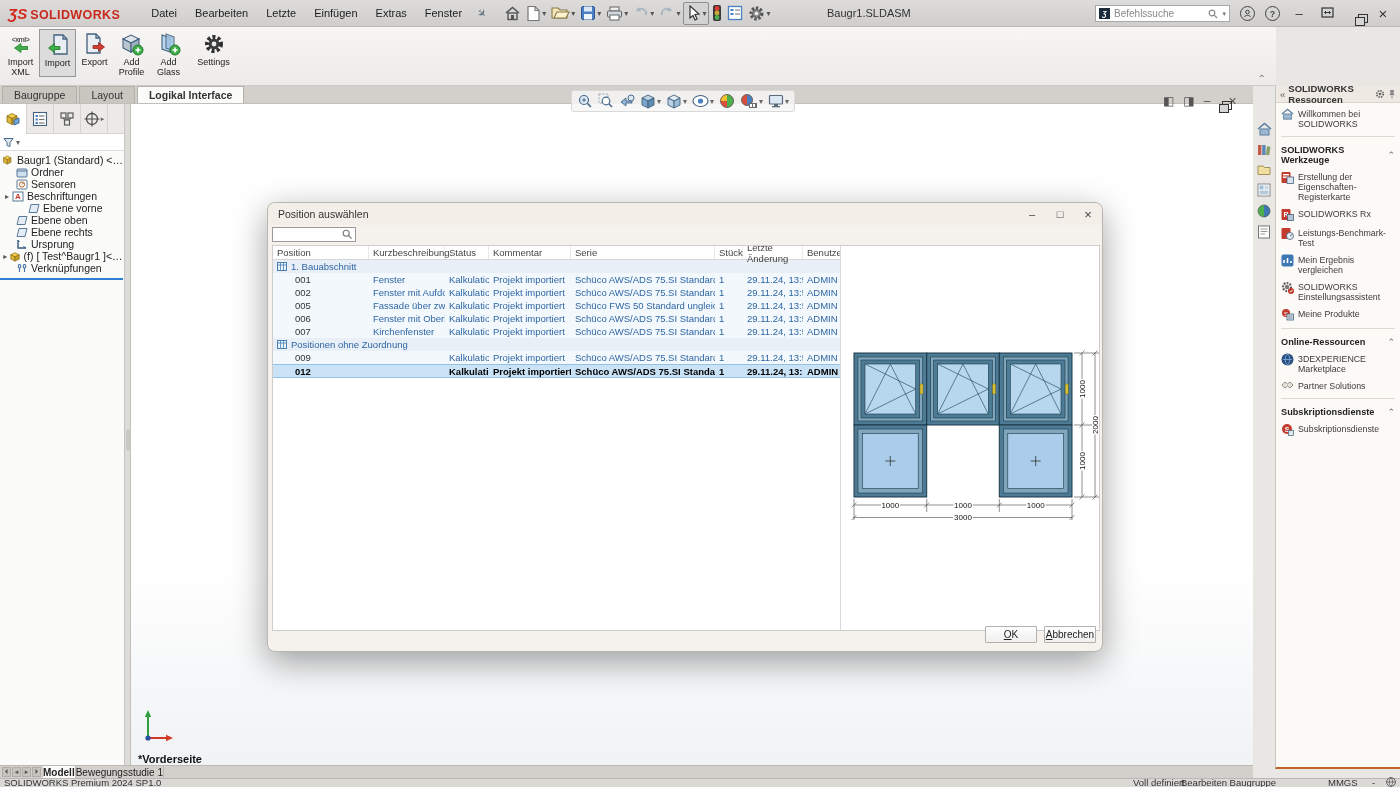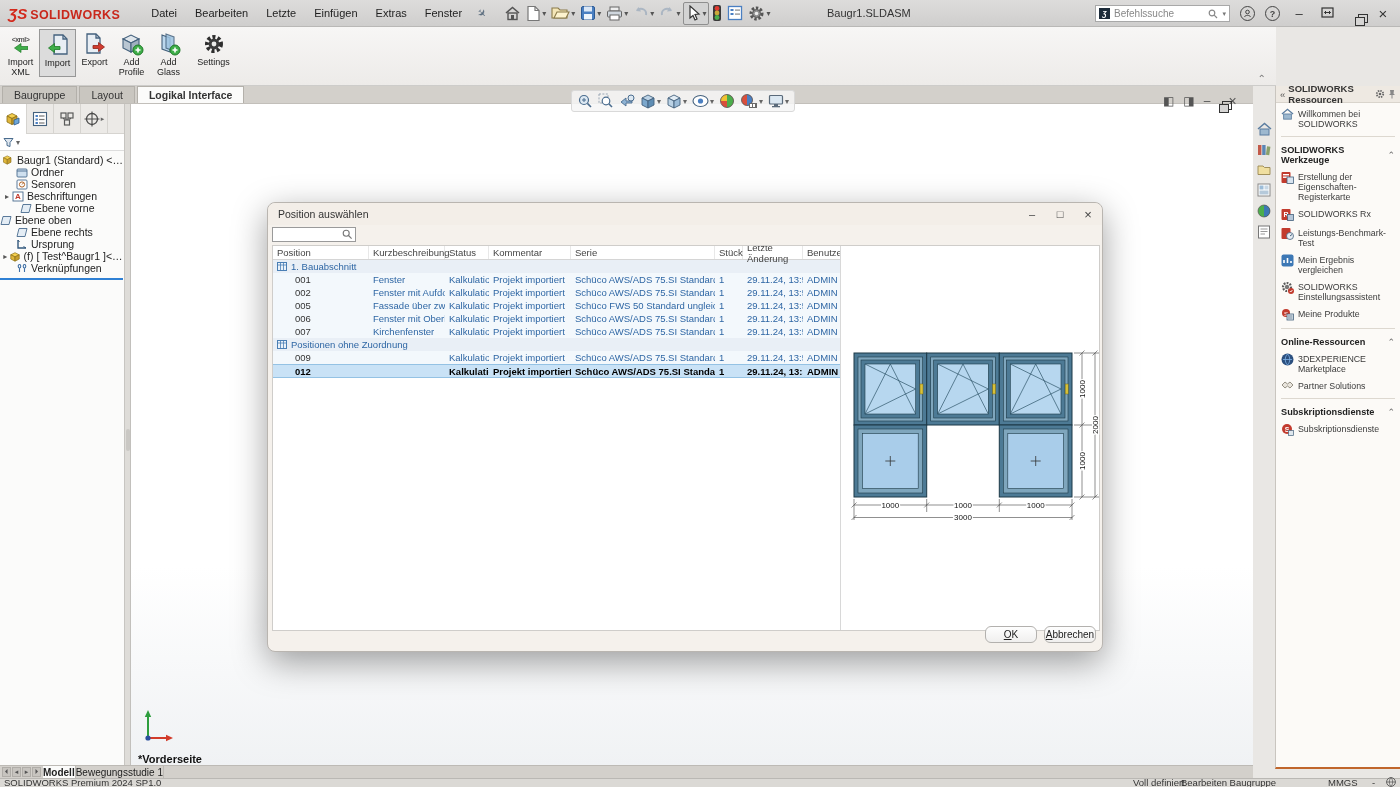--- a/index.html
+++ b/index.html
@@ -411,7 +411,7 @@
           </span>
         <span class="lbl">Beschriftungen</span>
       </div>
-      <div class="trow2" style="padding-left:20px">
+      <div class="trow2" style="padding-left:28px">
         <span class="ti">
             <svg width="12" height="11" viewBox="0 0 12 11">
               <path d="M3 1.5 H11 L9 9.5 H1 Z" fill="#e4edf5" stroke="#4a6c8e" stroke-width=".9"></path>

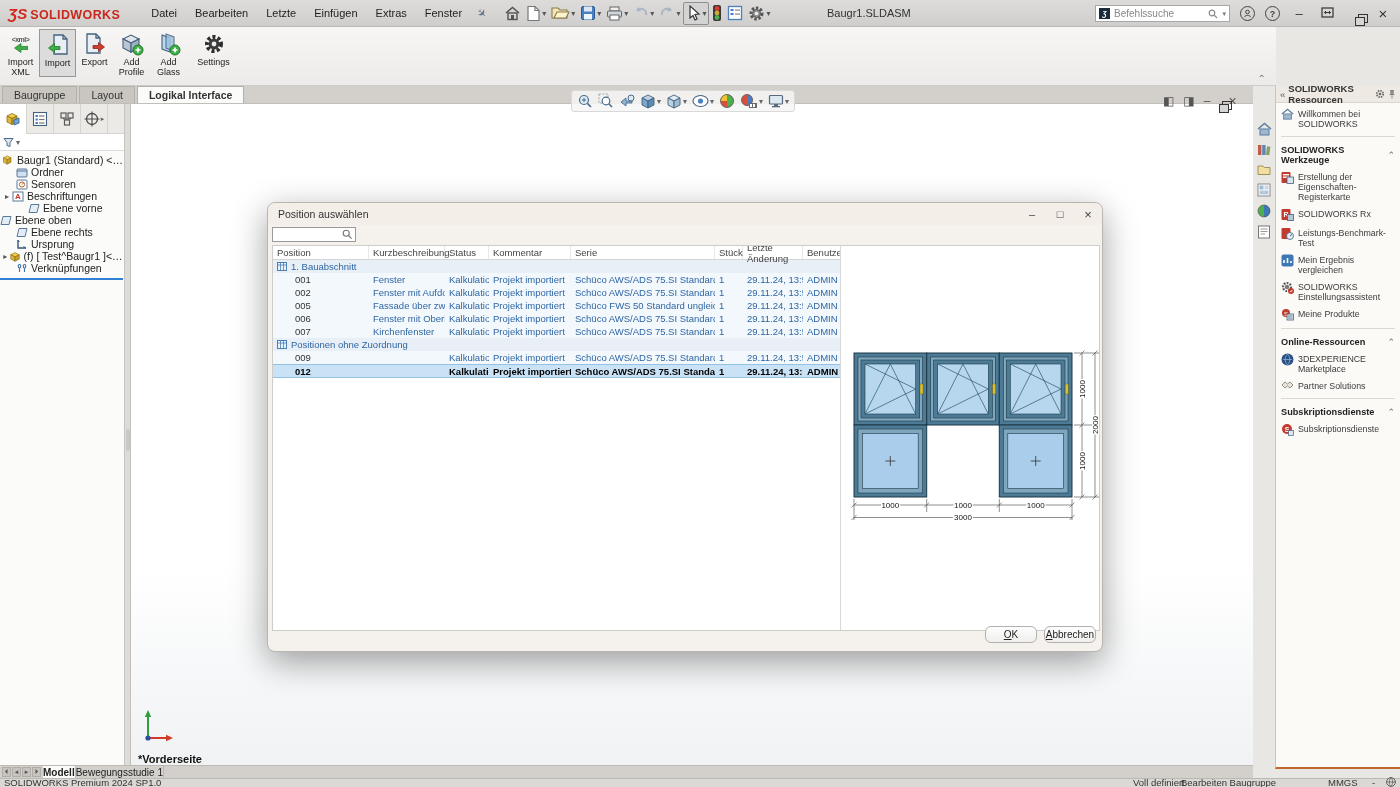--- a/index.html
+++ b/index.html
@@ -419,7 +419,7 @@
           </span>
         <span class="lbl">Ebene vorne</span>
       </div>
-      <div class="trow2" style="">
+      <div class="trow2" style="padding-left:16px">
         <span class="ti">
             <svg width="12" height="11" viewBox="0 0 12 11">
               <path d="M3 1.5 H11 L9 9.5 H1 Z" fill="#e4edf5" stroke="#4a6c8e" stroke-width=".9"></path>

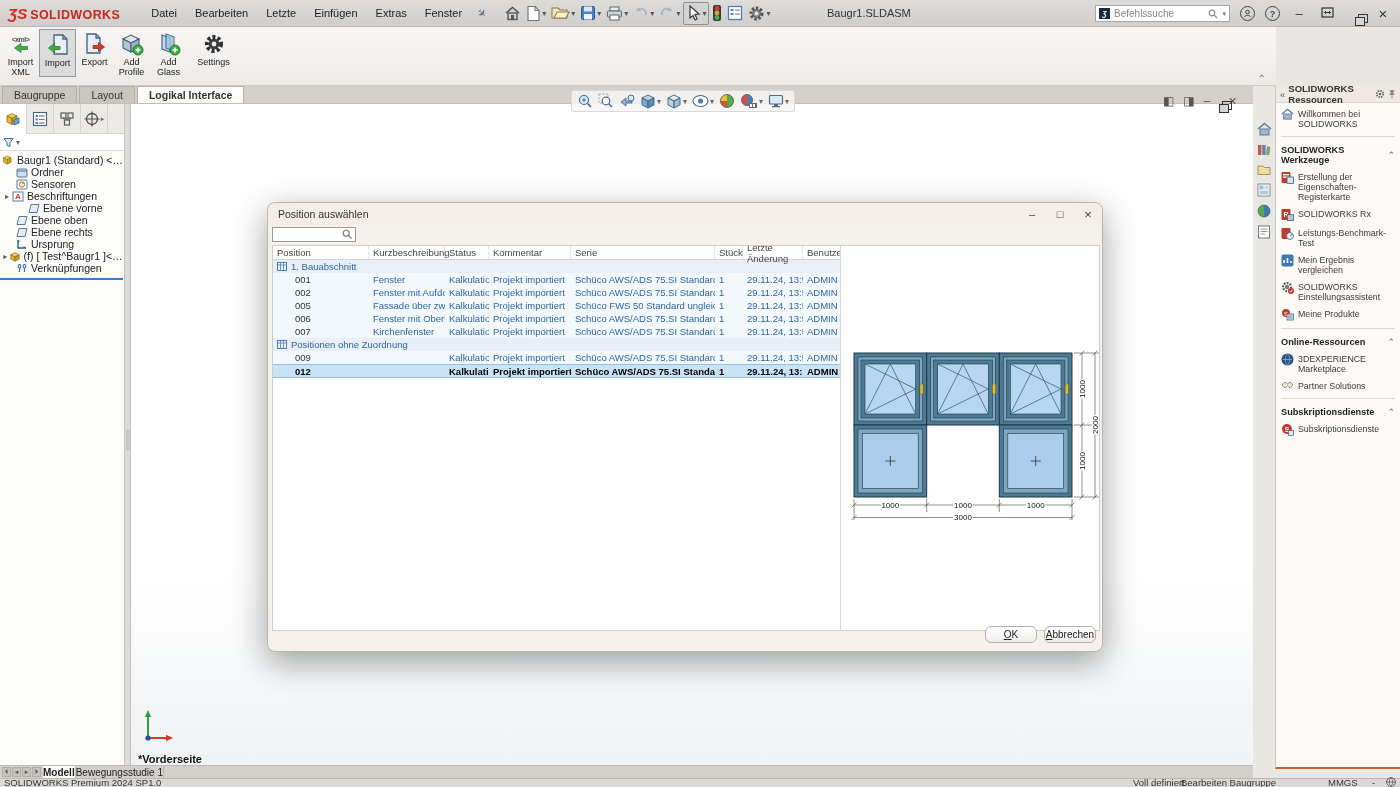--- a/index.html
+++ b/index.html
@@ -88,7 +88,7 @@
 .c1{width:96px}.c2{width:76px}.c3{width:44px}.c4{width:82px}.c5{width:144px}.c6{width:28px}.c7{width:60px}.c8{width:36px;border-right:none!important}
 .prevpane{flex:1;position:relative;background:#fff}
 .dlg-buttons{position:absolute;right:6px;bottom:8px;display:flex;gap:7px}
-.btn{width:52px;height:17px;background:linear-gradient(#fefefe,#f0efee);border:1px solid #b3b1ae;border-radius:6px;font-size:10px;color:#222;text-align:center;line-height:15px;cursor:default}
+.btn{width:52px;height:17px;background:linear-gradient(#fefefe,#f0efee);border:1px solid #b3b1ae;border-radius:1px;font-size:10px;color:#222;text-align:center;line-height:15px;cursor:default}
 .btn div::first-letter{text-decoration:underline}
 
 #taskstrip{position:absolute;left:1253px;top:104px;width:22px;height:661px;display:flex;flex-direction:column;align-items:center;padding-top:18px;gap:7px}

